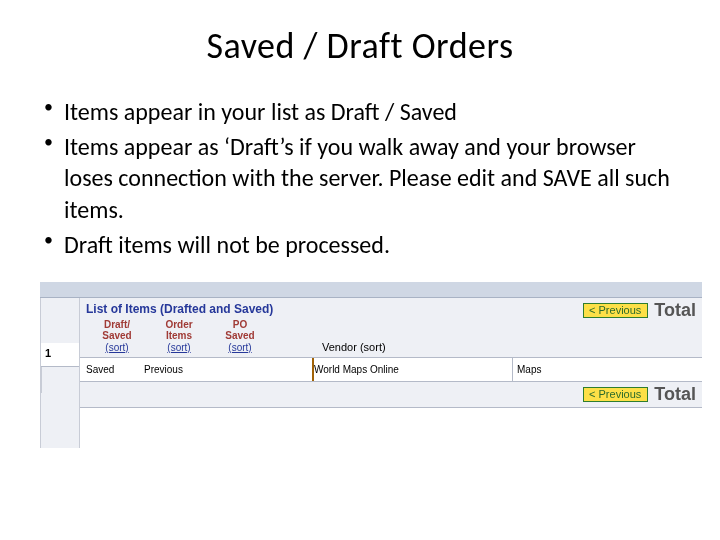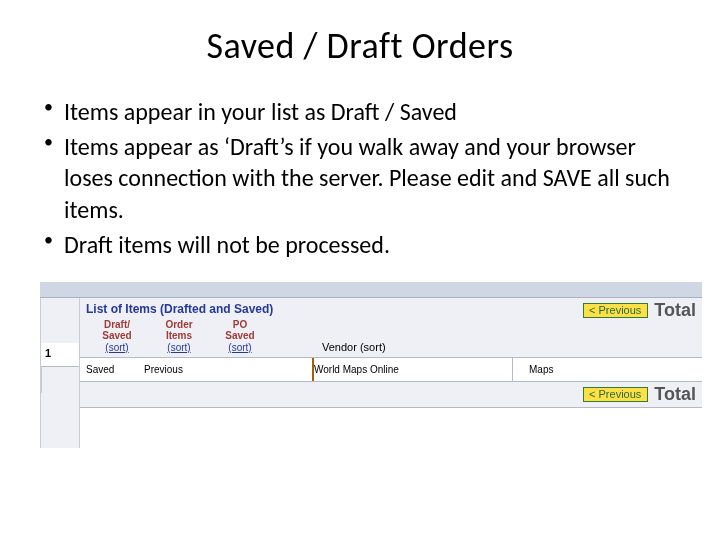--- a/index.html
+++ b/index.html
@@ -134,7 +134,7 @@
   .c-po    { width: 60px; }
   .c-gap   { width: 48px; }
   .c-vendor { width: 200px; border-left: 2px solid #a16207; height: 100%; display: flex; align-items: center; }
-  .c-item  { flex: 1; padding-left: 16px; border-left: 1px solid #b4bac8; height: 100%; display: flex; align-items: center; }
+  .c-item  { flex: 1; padding-left: 4px; border-left: 1px solid #b4bac8; height: 100%; display: flex; align-items: center; }
 
   .footer-row {
     background: #eef0f5;

